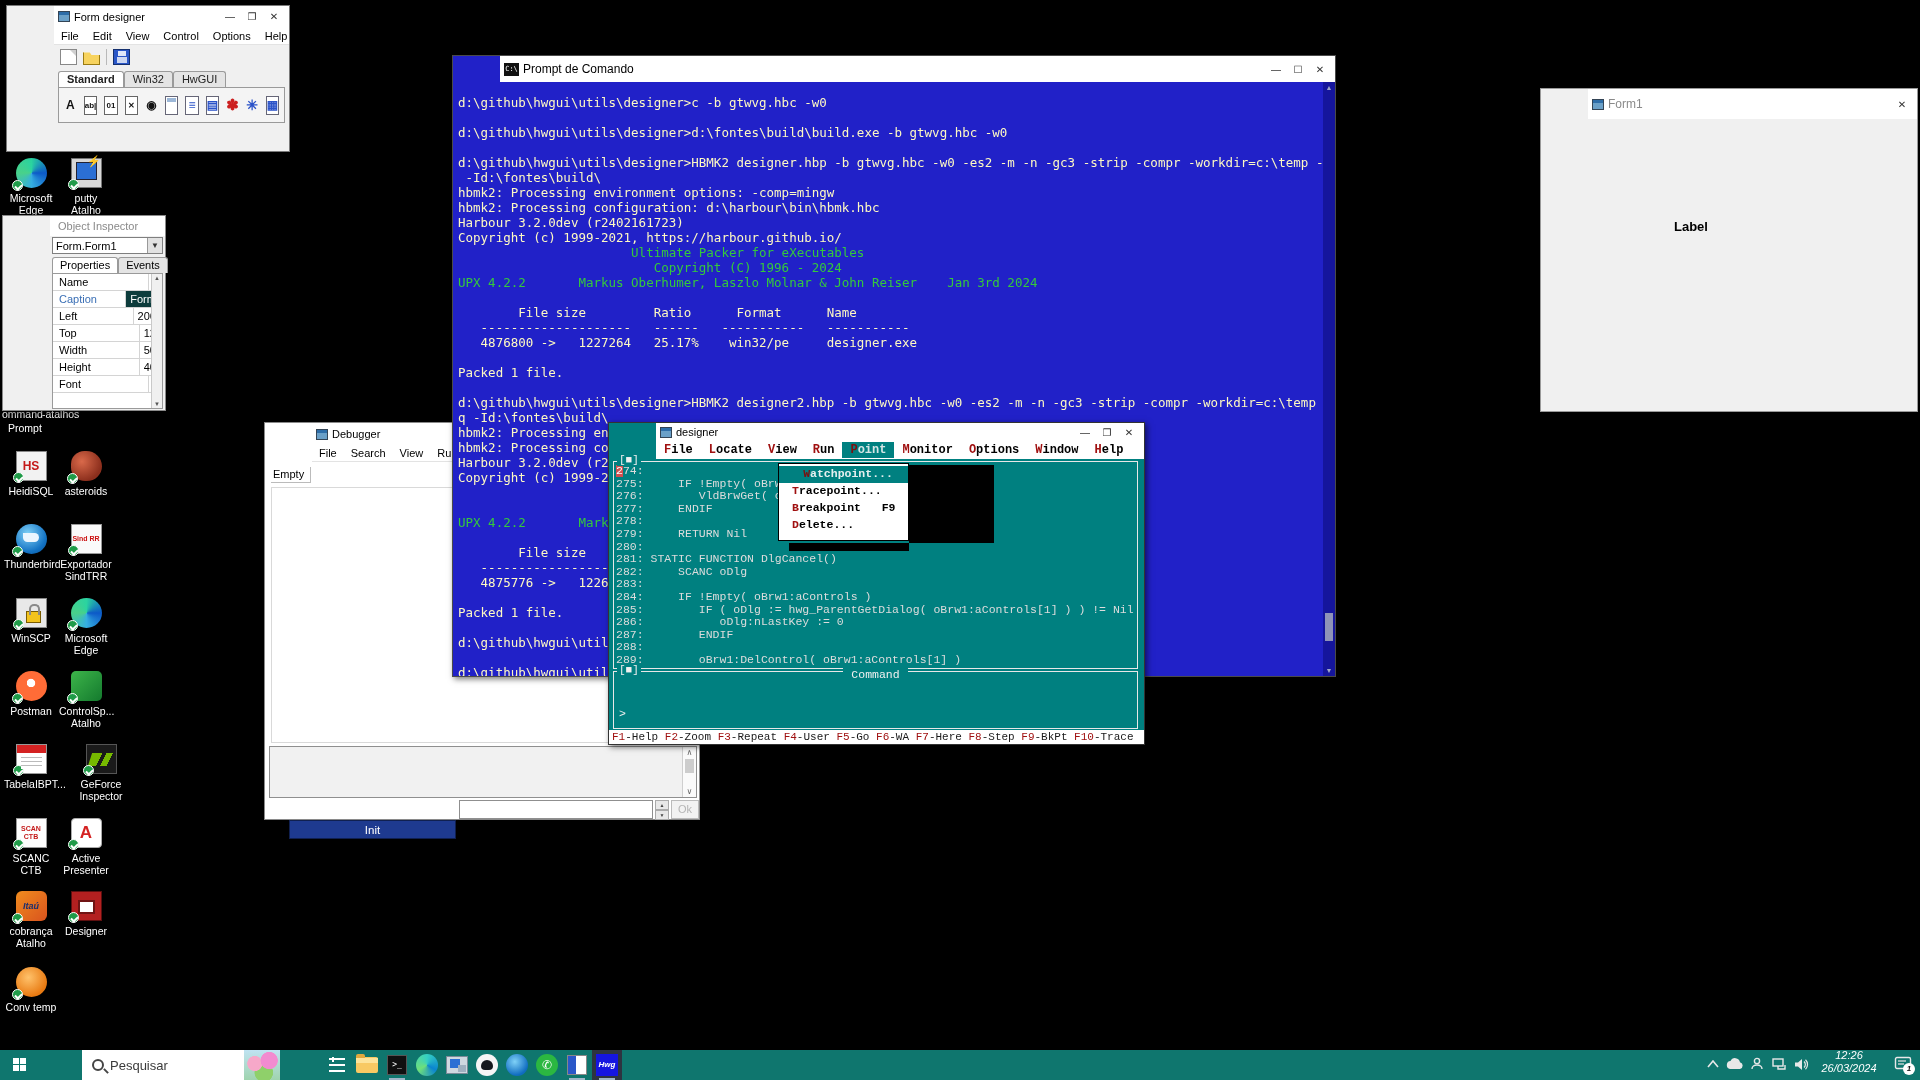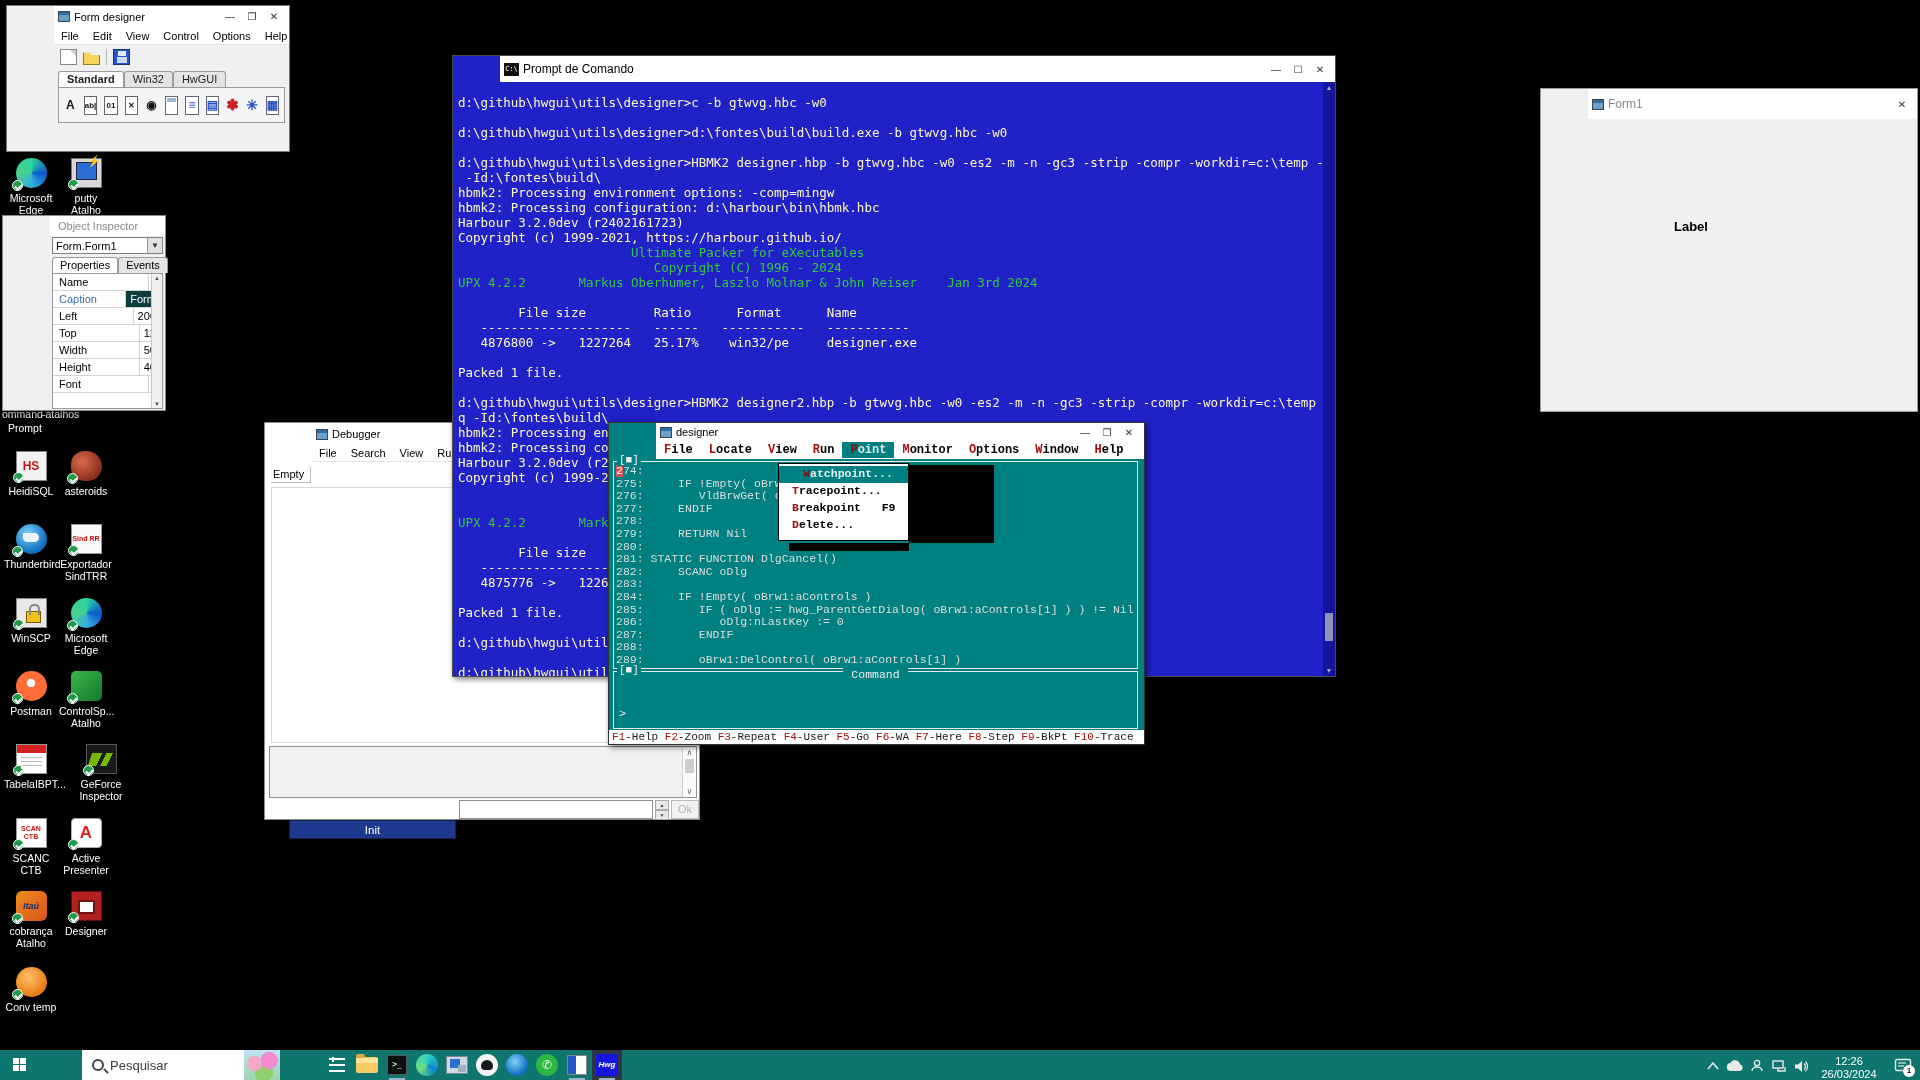--- a/index.html
+++ b/index.html
@@ -193,7 +193,7 @@
   .t-whatsapp { width:22px; height:22px; border-radius:50%; background:#2bb741; color:#fff; font-size:12px; text-align:center; line-height:22px; }
   .t-presenter { width:20px; height:20px; background:linear-gradient(90deg,#2a57c8 0 45%, #fff 45%); border:1px solid #888; }
   .t-hwg { width:22px; height:22px; background:#1515e0; color:#fff; font-size:8px; font-weight:bold; font-style:italic; text-align:center; line-height:22px; }
-  #tb-tray { margin-left:auto; display:flex; align-items:flex-end; height:32px; }
+  #tb-tray { margin-left:auto; display:flex; align-items:flex-start; height:32px;font-style:italic; }
   .tray-ic { width:22px; height:30px; display:flex; align-items:center; justify-content:center; color:#e8e8e8; }
   #tb-clock { width:74px; text-align:center; color:#fff; font-size:11px; line-height:13px; padding:0 2px; }
   #tb-notif { width:34px; height:30px; display:flex; align-items:center; justify-content:center; position:relative; }

